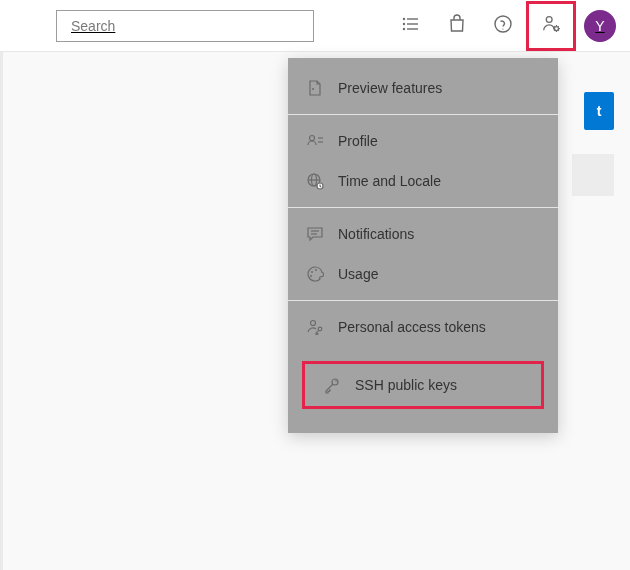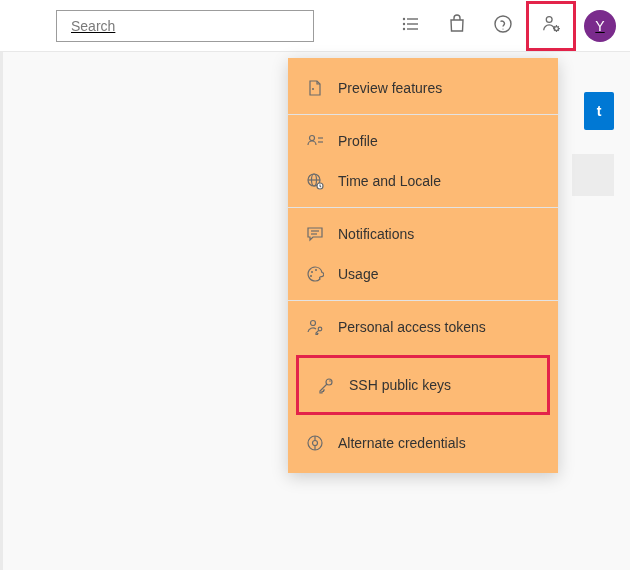--- a/index.html
+++ b/index.html
@@ -113,7 +113,7 @@
       top: 58px;
       left: 288px;
       width: 270px;
-      background: #fdba74;
+      background: #a3a3a3;
       box-shadow: 0 4px 16px rgba(0,0,0,0.18);
       padding: 10px 0;
       z-index: 10;

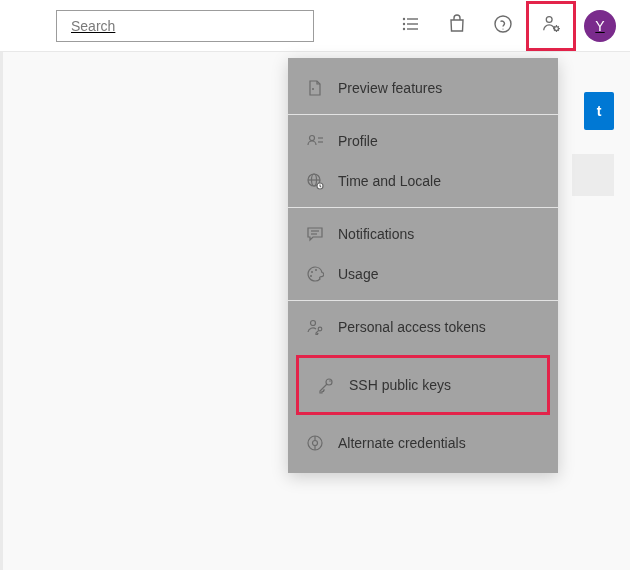--- a/index.html
+++ b/index.html
@@ -145,8 +145,8 @@
     }
     .menu-item.highlighted {
       border: 3px solid #e3234a;
-      height: 60px;
-      margin: 8px;
+      height: 48px;
+      margin: 14px;
     }
   </style>
 </head>

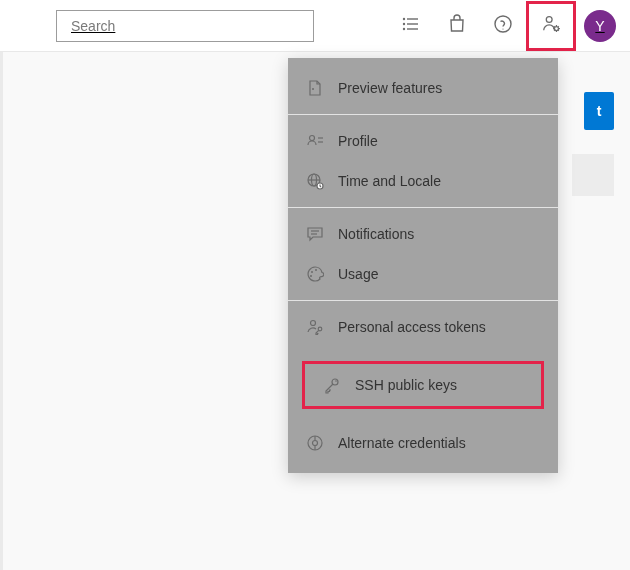--- a/index.html
+++ b/index.html
@@ -306,17 +306,6 @@
     <span>SSH public keys</span>
   </div>
 
-  <div class="menu-item">
-    <span class="mi-icon">
-      <svg viewBox="0 0 18 18" fill="none" stroke="currentColor" stroke-width="1.2">
-        <circle cx="9" cy="9" r="7"></circle>
-          <circle cx="9" cy="9" r="2.5"></circle>
-        <line x1="9" y1="2" x2="9" y2="6.5"></line>
-          <line x1="9" y1="11.5" x2="9" y2="16"></line>
-      </svg>
-    </span>
-    <span>Alternate credentials</span>
-  </div>
 </div>
 
 </body></html>

